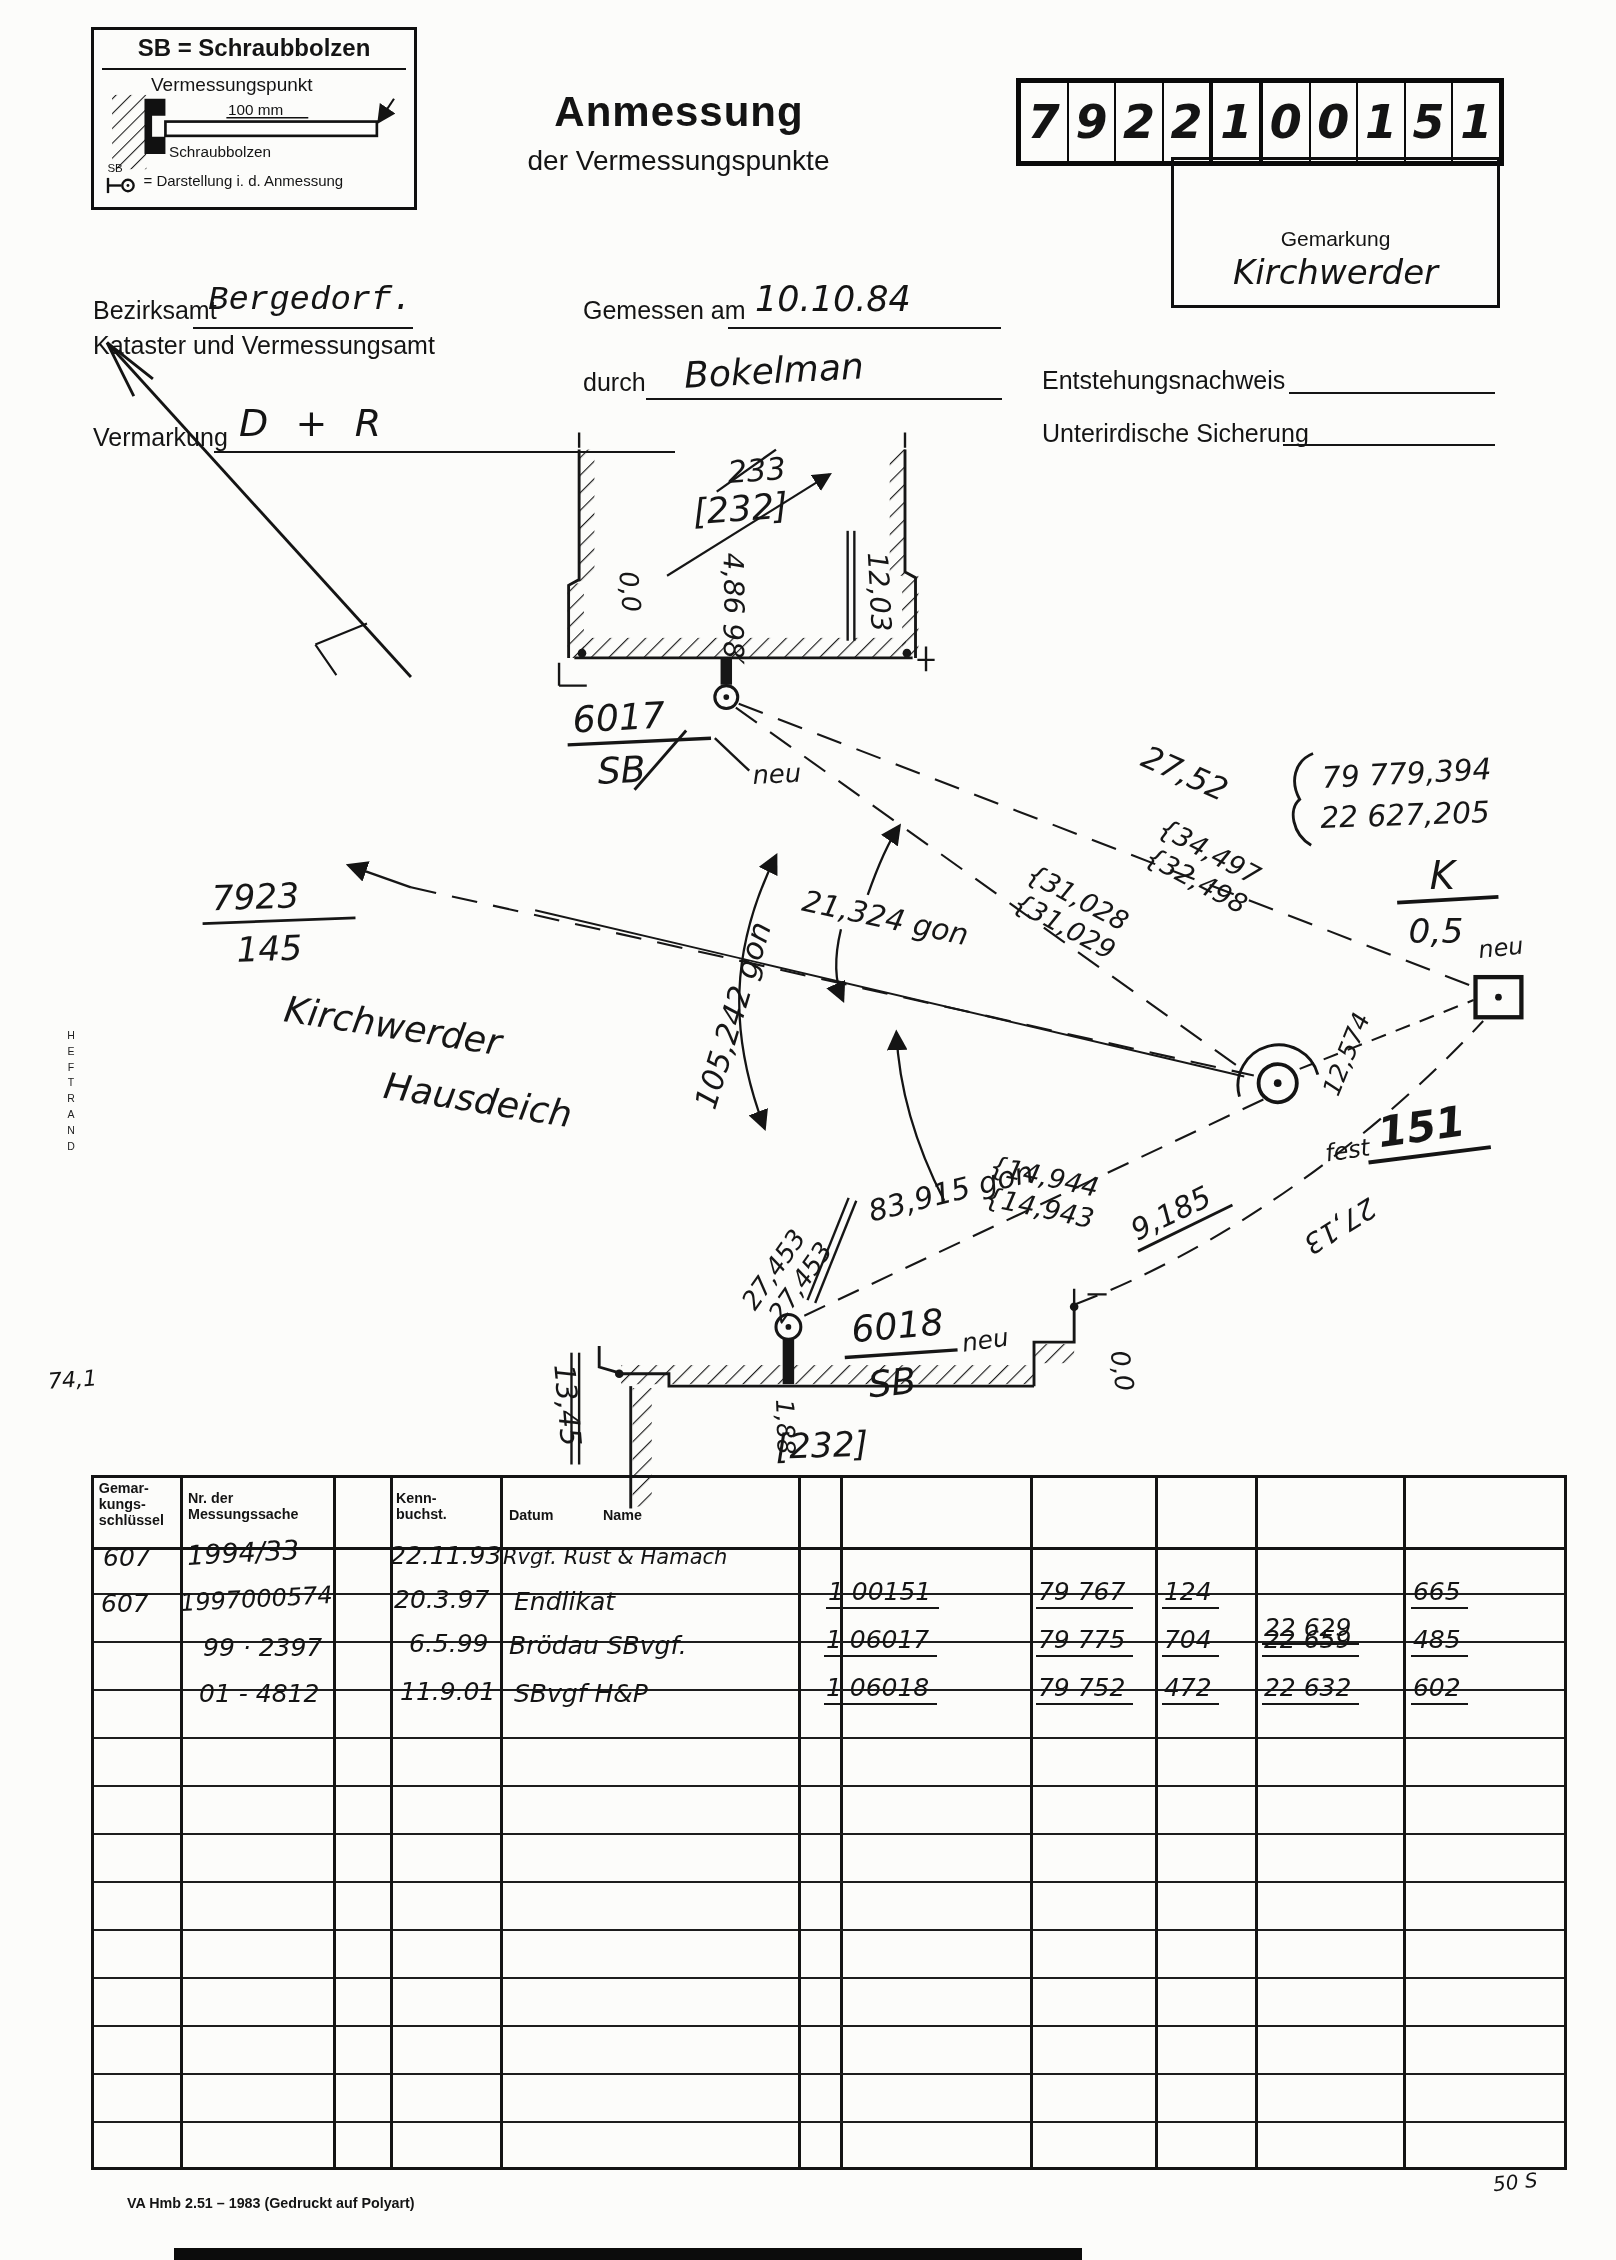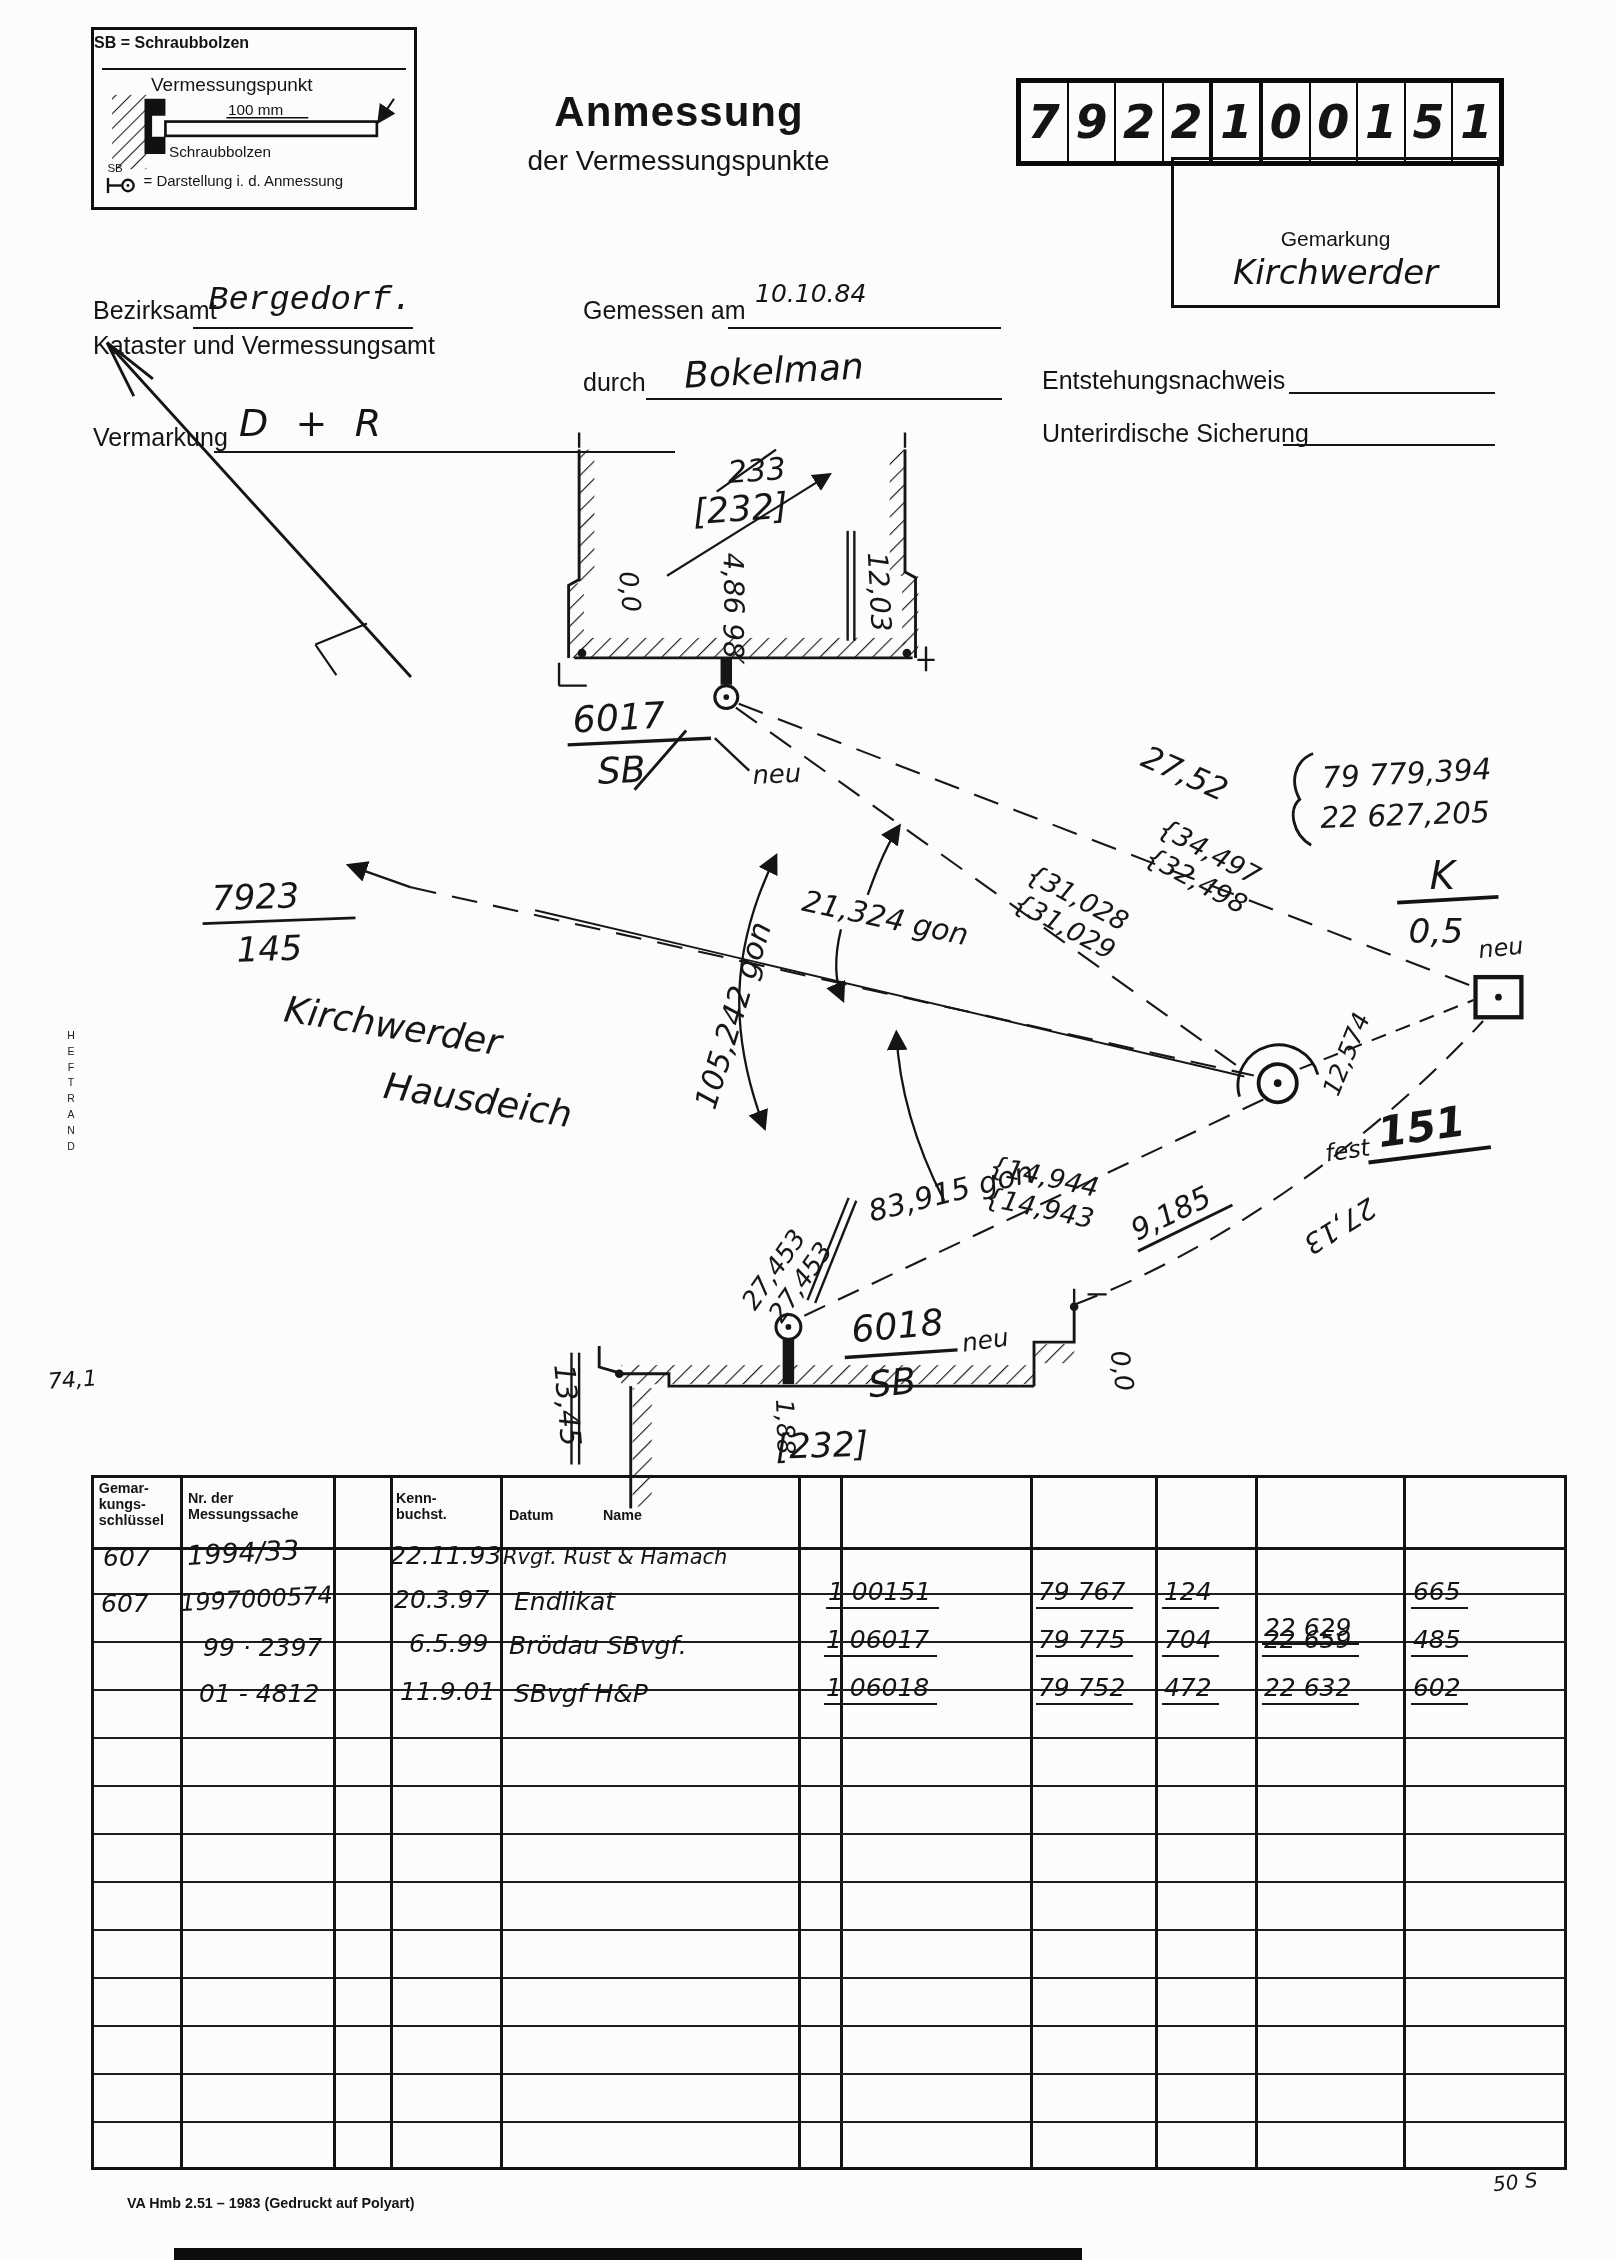--- a/index.html
+++ b/index.html
@@ -12,7 +12,7 @@
   .rule{position:absolute;border-top:2.4px solid #151515;}
   
   .legend{left:91px;top:27px;width:320px;height:177px;border:3.3px solid #0f0f0f;}
-  .legend-title{position:absolute;left:0;top:3.8px;width:100%;font-size:16px;font-weight:bold;}
+  .legend-title{position:absolute;left:0;top:3.8px;width:100%;text-align:center;font-size:24px;font-weight:bold;}
   .legend-title-rule{position:absolute;left:7.6px;right:7.6px;top:38px;border-top:2.9px solid #111;}
   
   .grid{left:1016px;top:78px;width:478px;height:78px;border:5.7px solid #0a0a0a;display:flex;}

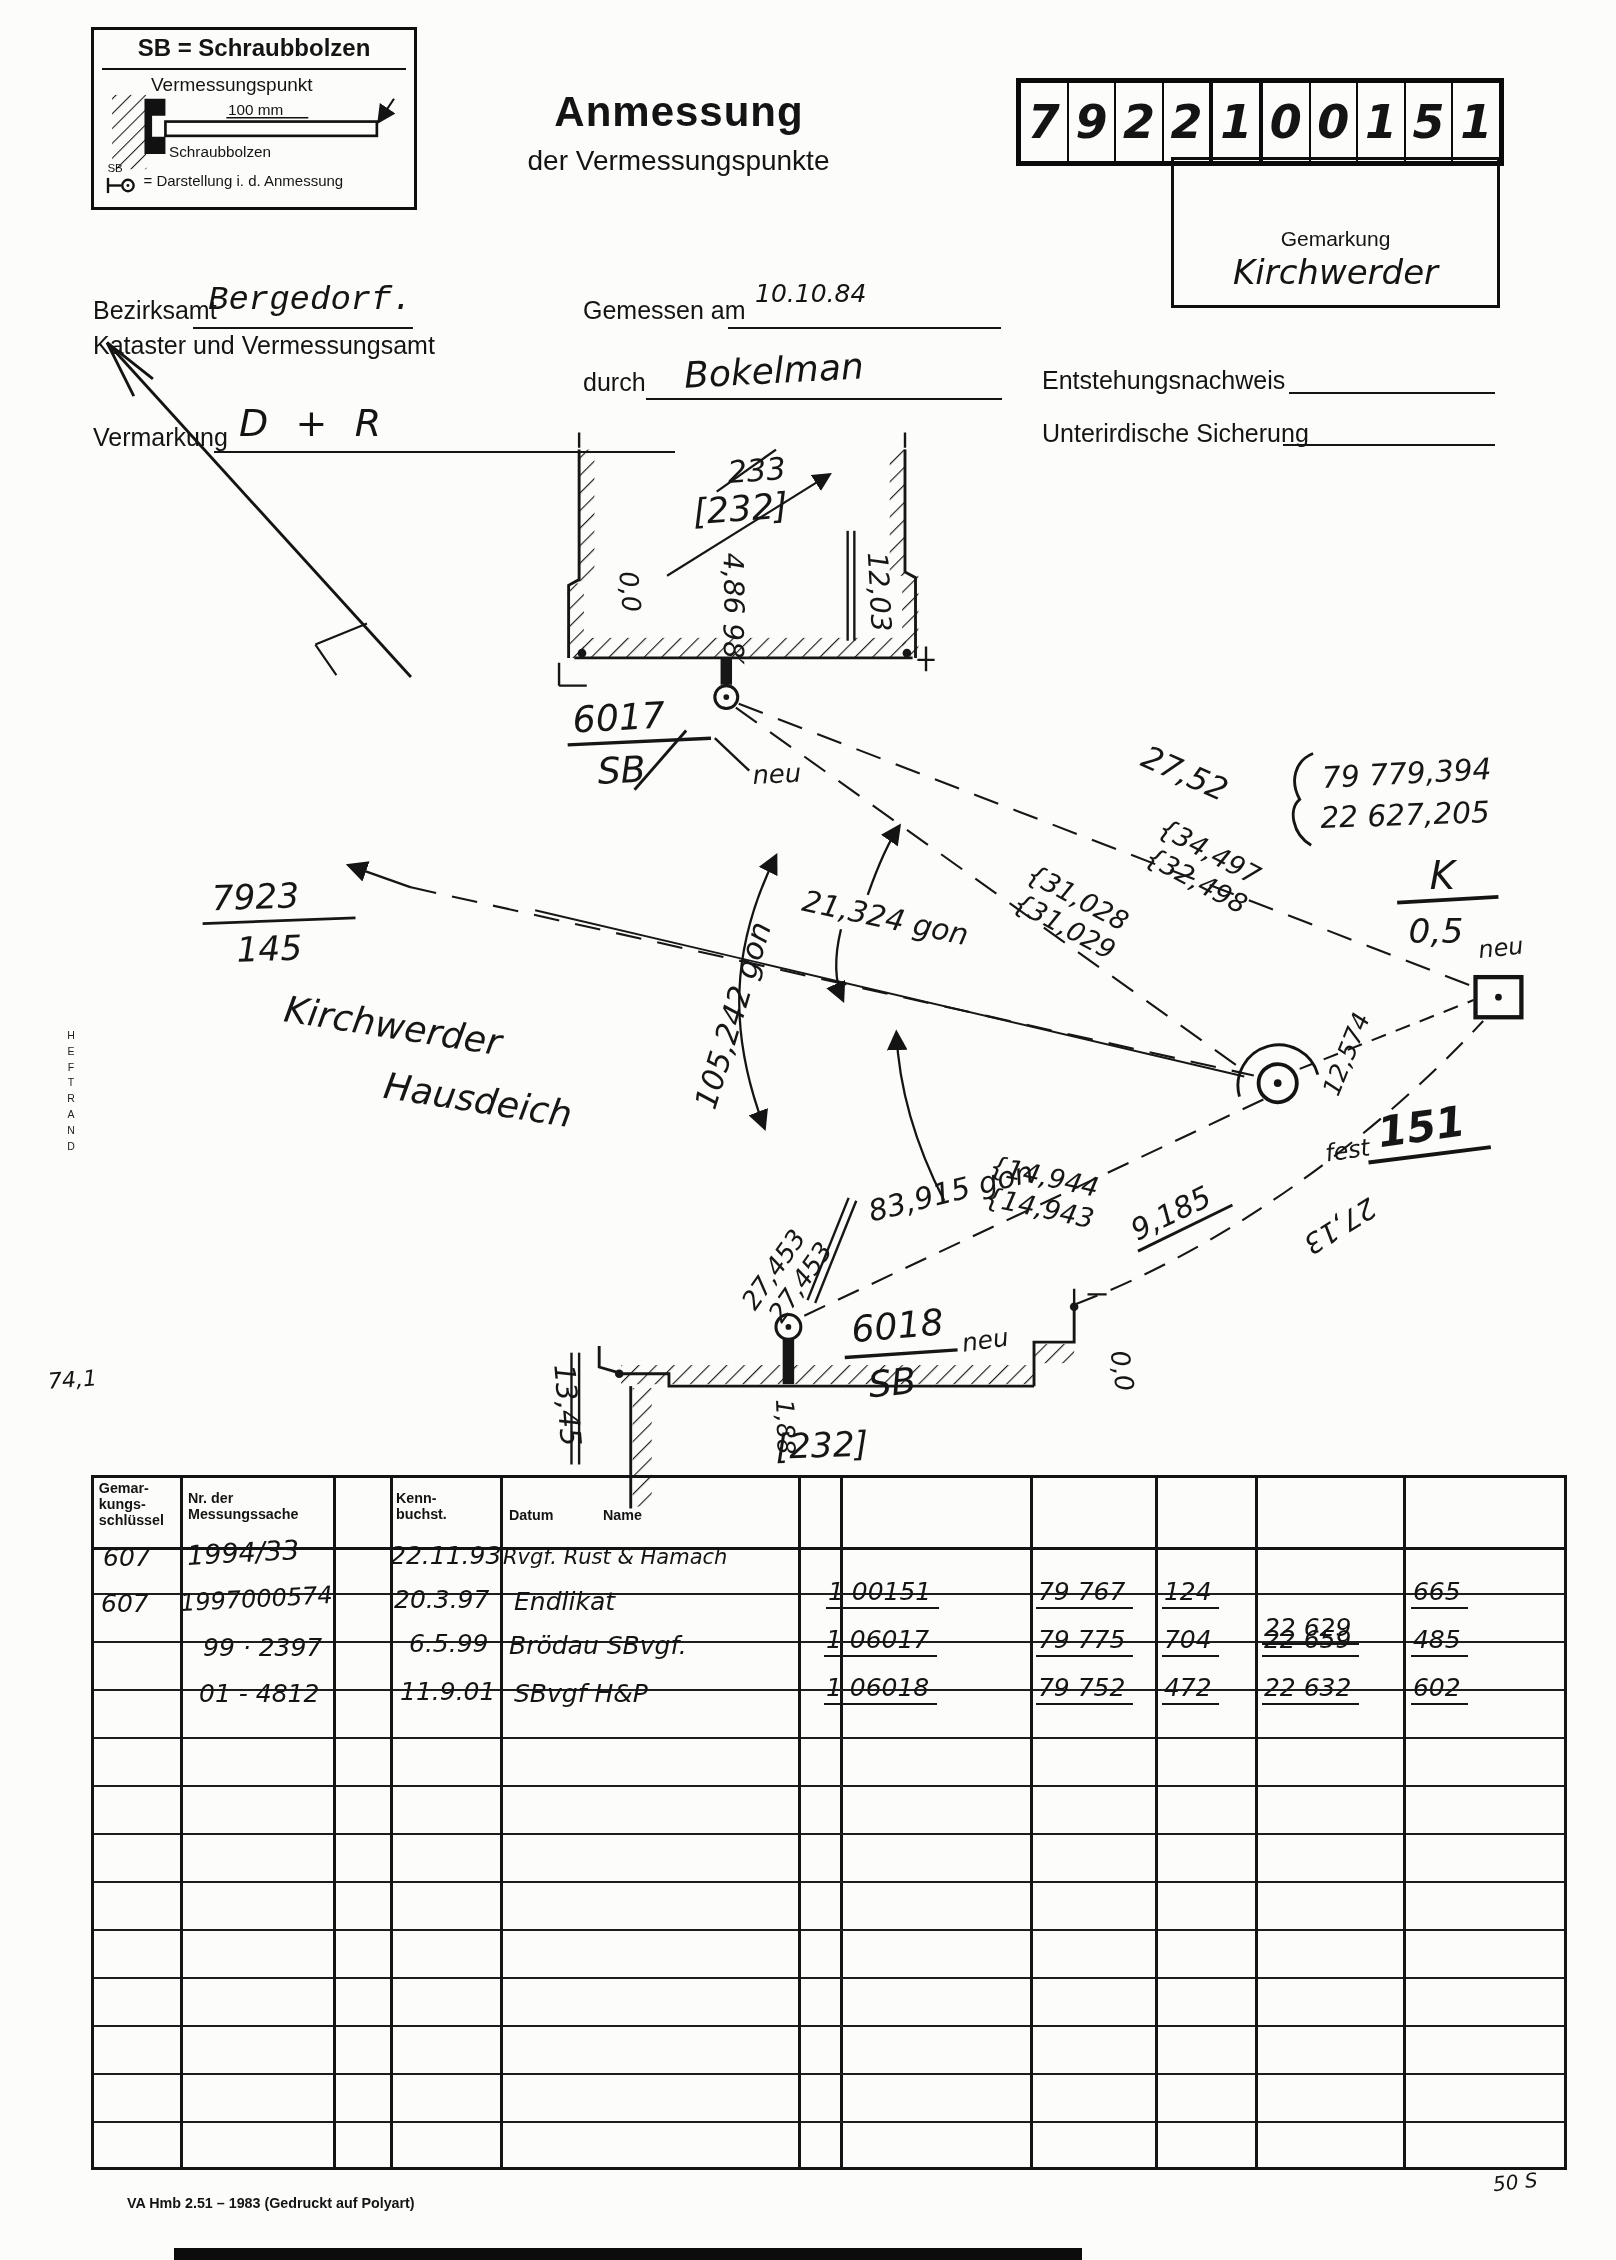--- a/index.html
+++ b/index.html
@@ -283,7 +283,7 @@
   <div class="lab pr" style="left:93px;top:331px;">Kataster und Vermessungsamt</div>
 
   <div class="lab pr" style="left:583px;top:296px;">Gemessen am</div>
-  <div class="hwl" style="left:755px;top:279px;font-size:25px;">10.10.84</div>
+  <div class="hwl" style="left:755px;top:279px;font-size:35px;">10.10.84</div>
   <div class="rule" style="left:728px;top:327px;width:273px;"></div>
 
   <div class="lab pr" style="left:583px;top:368px;">durch</div>

